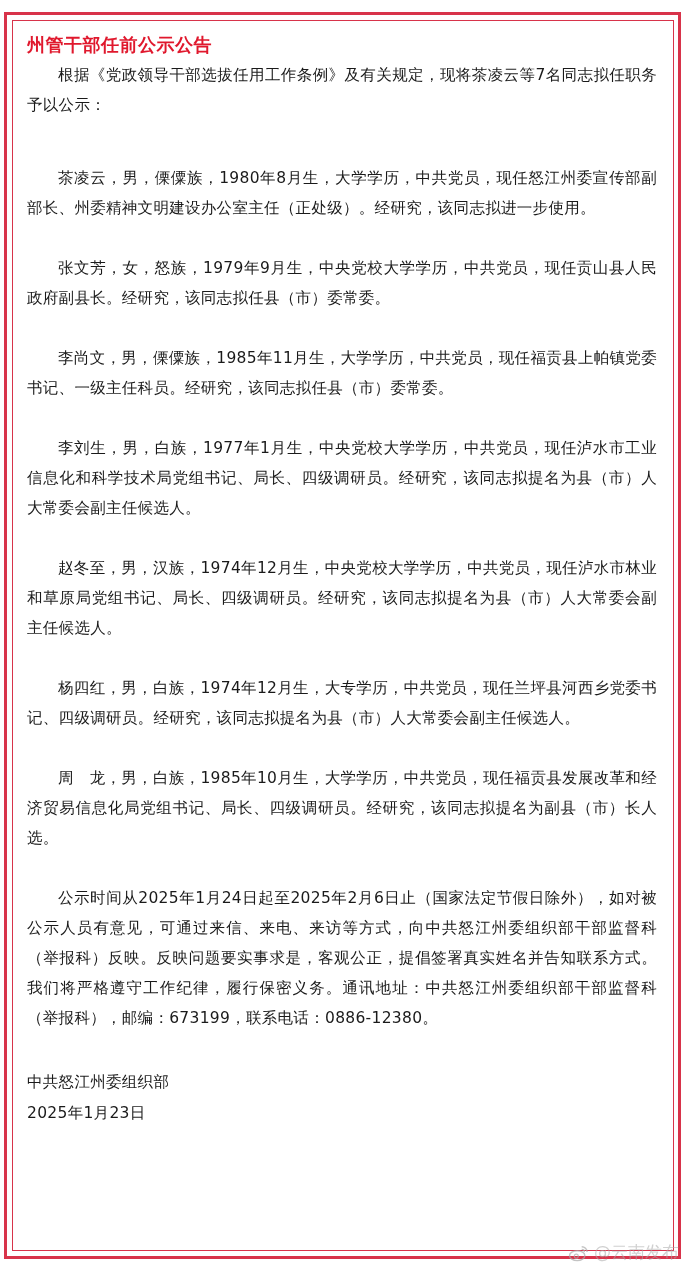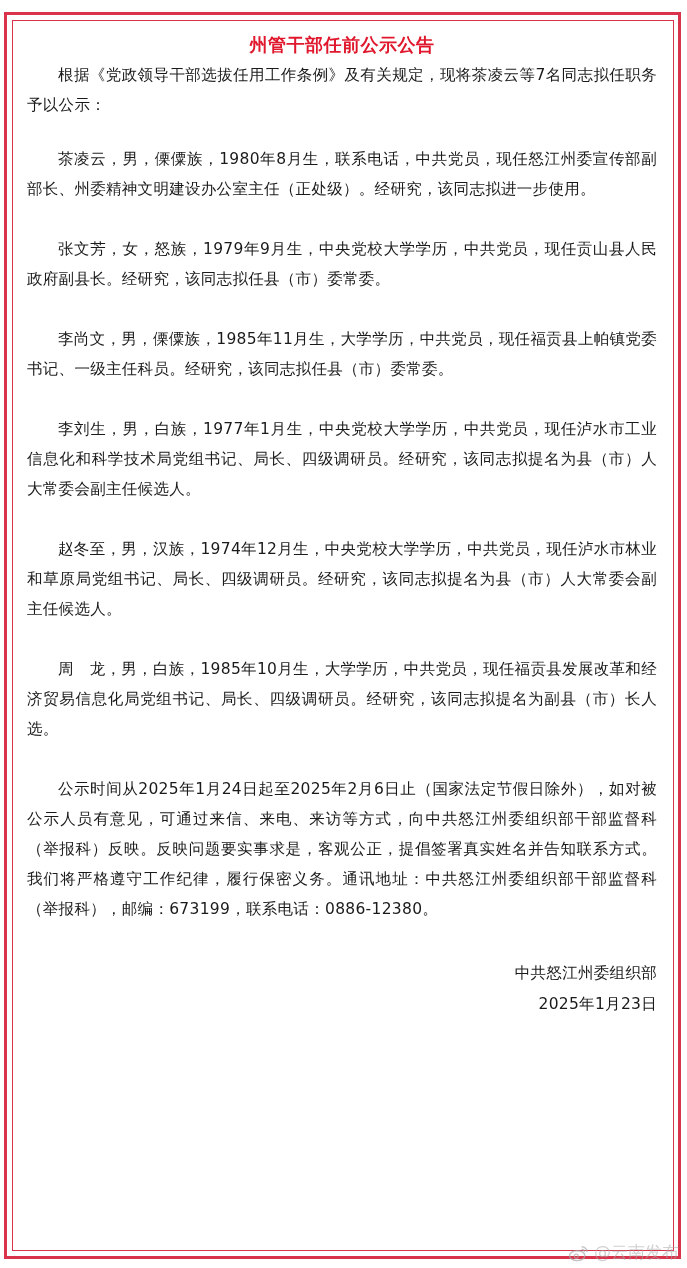--- a/index.html
+++ b/index.html
@@ -38,7 +38,6 @@
       width: 630px;
     }
     .title {
-      text-align: center;
       font-size: 18px;
       font-weight: bold;
       color: #e0182d;

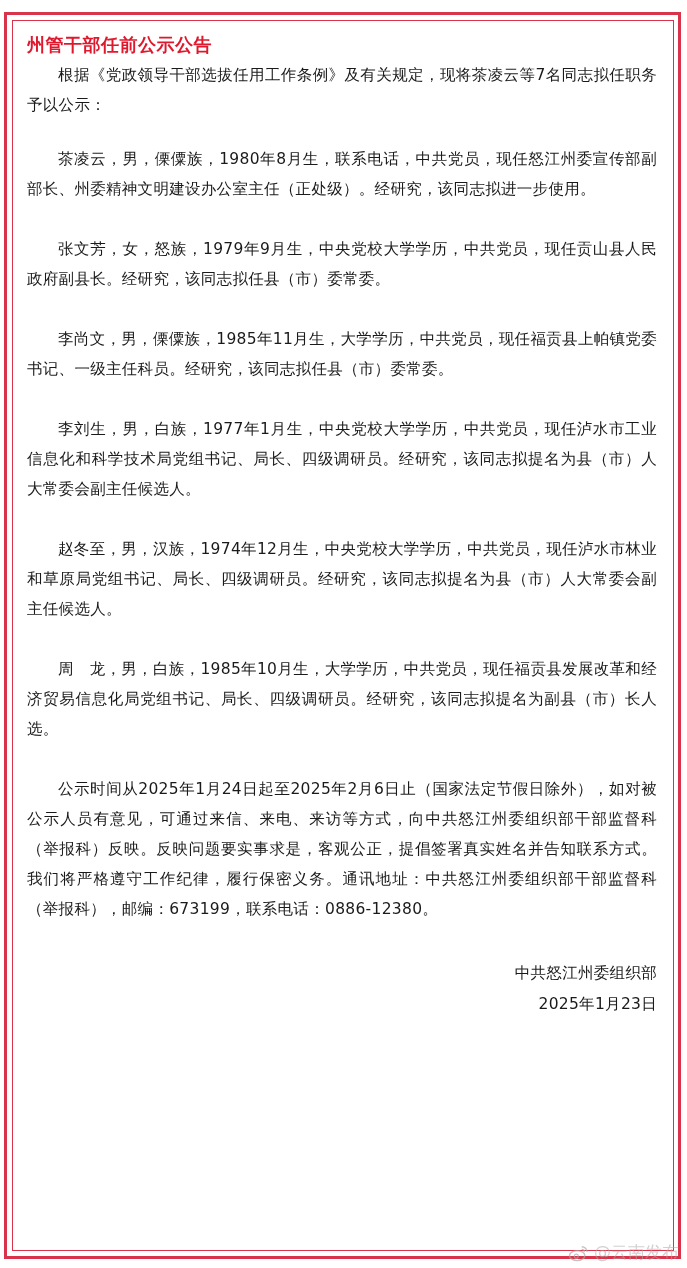--- a/index.html
+++ b/index.html
@@ -65,7 +65,7 @@
       font-weight: normal;
     }
     .para.intro {
-      margin-bottom: 24px;
+      margin-bottom: 43px;
     }
     .para.notice {
       margin-bottom: 34px;

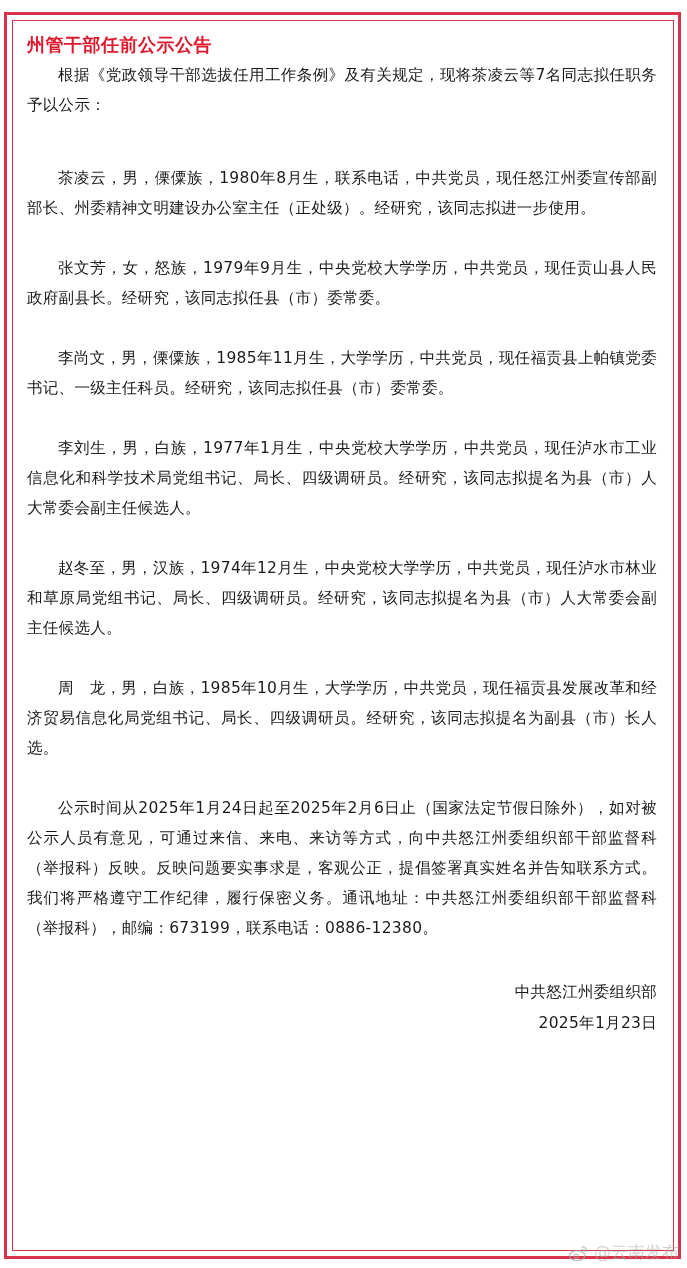--- a/index.html
+++ b/index.html
@@ -104,7 +104,7 @@
   <p class="para intro">根据《党政领导干部选拔任用工作条例》及有关规定，现将茶凌云等7名同志拟任职务予以公示：</p>
 
   <p class="para">
-    <span class="name">茶凌云，</span><span>男，傈僳族，1980年8月生，联系电话，中共党员，现任怒江州委宣传部副部长、州委精神文明建设办公室主任（正处级）。经研究，该同志拟进一步使用。</span>
+    <span class="name">茶凌云，</span><span>男，傈僳族，1980年8月生，大学学历，中共党员，现任怒江州委宣传部副部长、州委精神文明建设办公室主任（正处级）。经研究，该同志拟进一步使用。</span>
   </p>
 
   <p class="para">

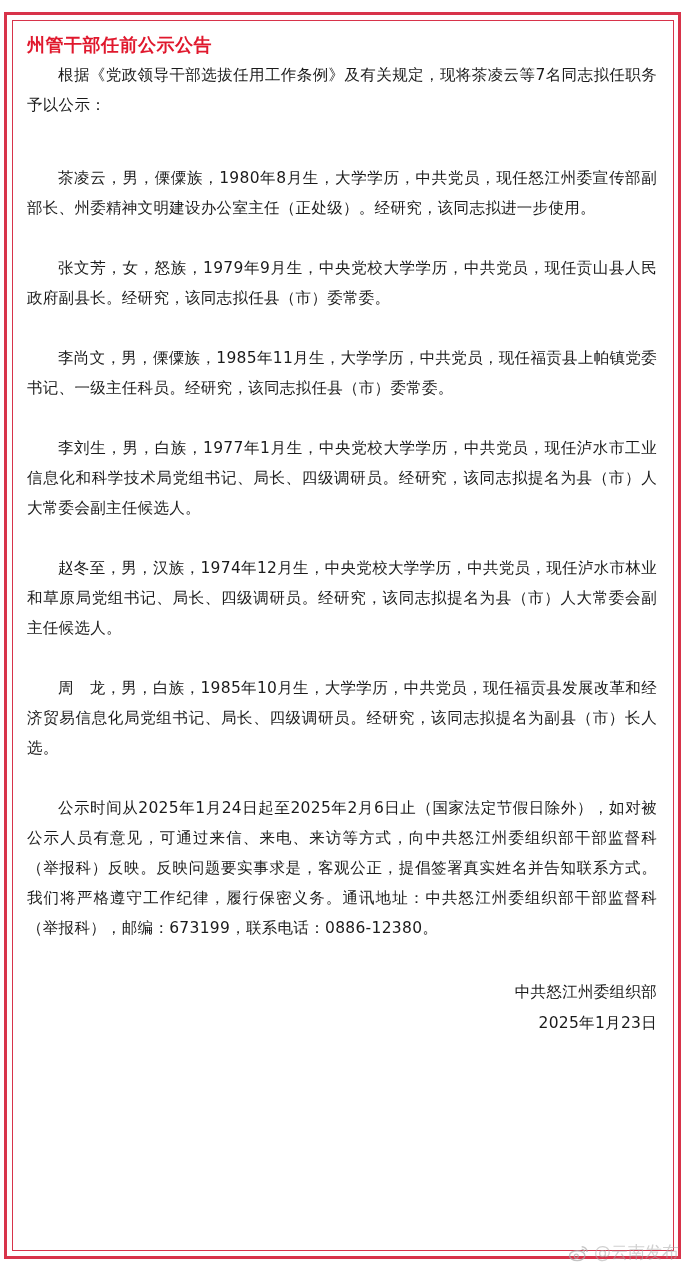--- a/index.html
+++ b/index.html
@@ -123,6 +123,9 @@
     <span class="name">赵冬至，</span><span>男，汉族，1974年12月生，中央党校大学学历，中共党员，现任泸水市林业和草原局党组书记、局长、四级调研员。经研究，该同志拟提名为县（市）人大常委会副主任候选人。</span>
   </p>
 
+  <p class="para">
+    <span class="name">杨四红，</span><span>男，白族，1974年12月生，大专学历，中共党员，现任兰坪县河西乡党委书记、四级调研员。经研究，该同志拟提名为县（市）人大常委会副主任候选人。</span>
+  </p>
 
   <p class="para">
     <span class="name">周　龙，</span><span>男，白族，1985年10月生，大学学历，中共党员，现任福贡县发展改革和经济贸易信息化局党组书记、局长、四级调研员。经研究，该同志拟提名为副县（市）长人选。</span>

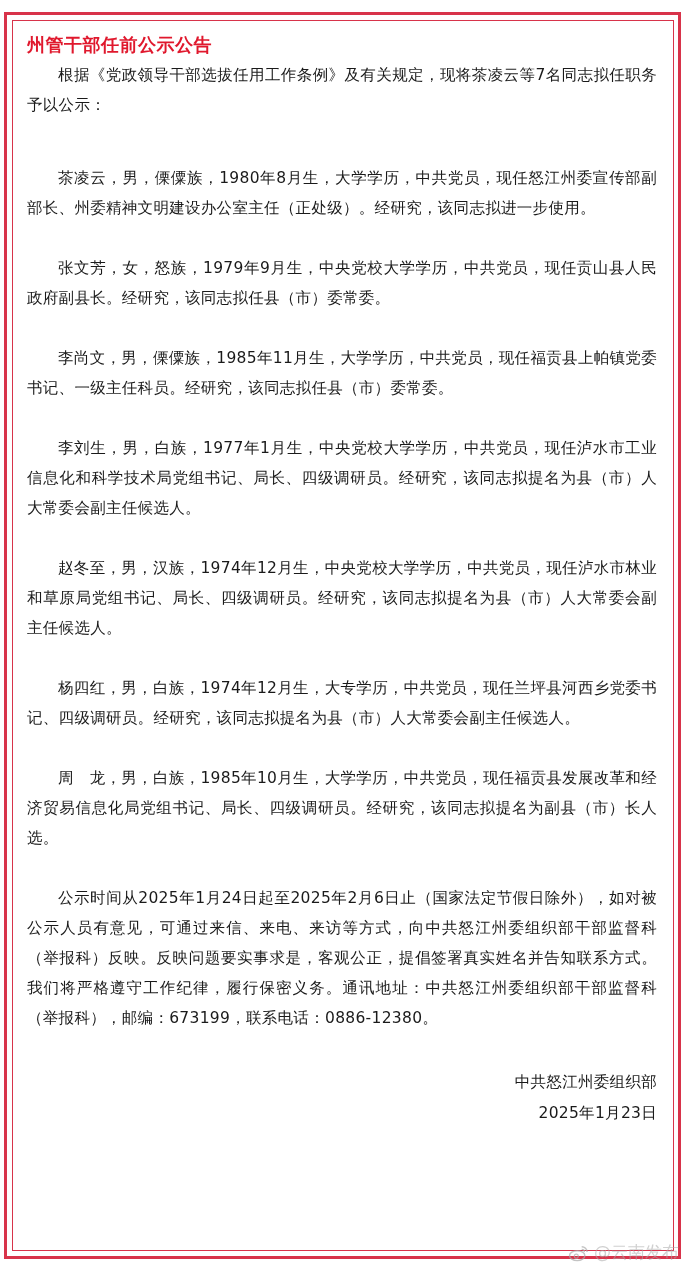--- a/index.html
+++ b/index.html
@@ -71,7 +71,6 @@
       margin-bottom: 34px;
     }
     .signature {
-      text-align: right;
       font-size: 15.5px;
       line-height: 31px;
       letter-spacing: 0.3px;

